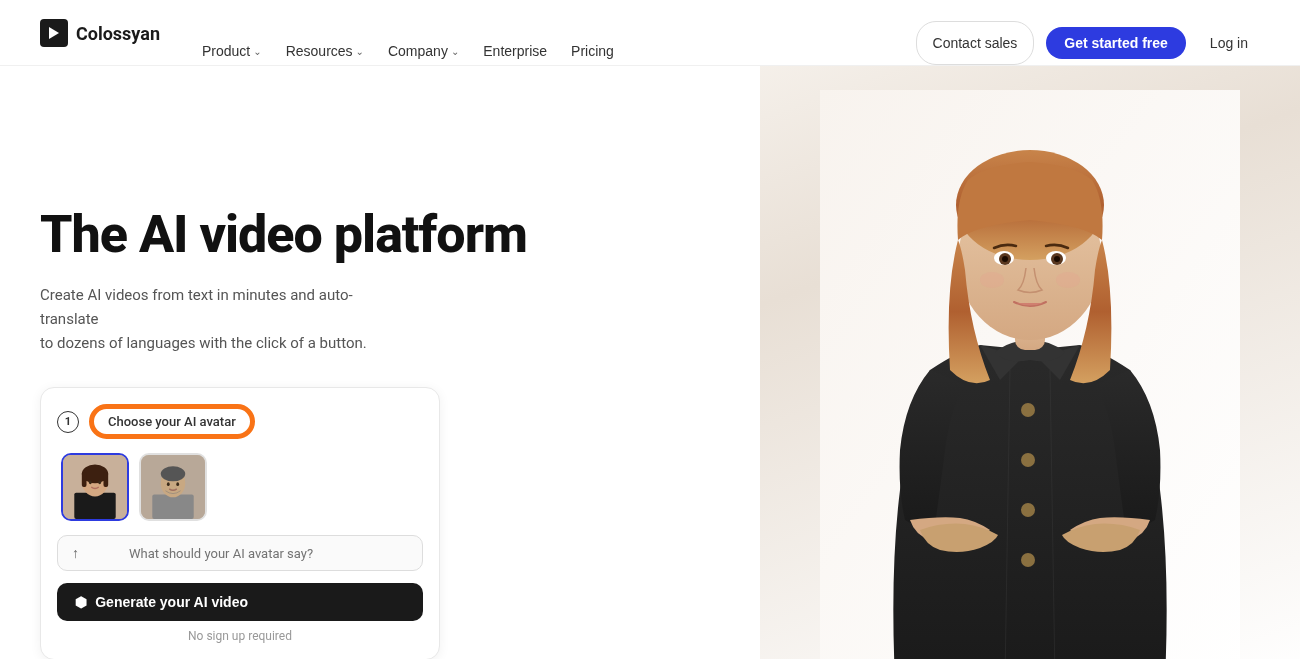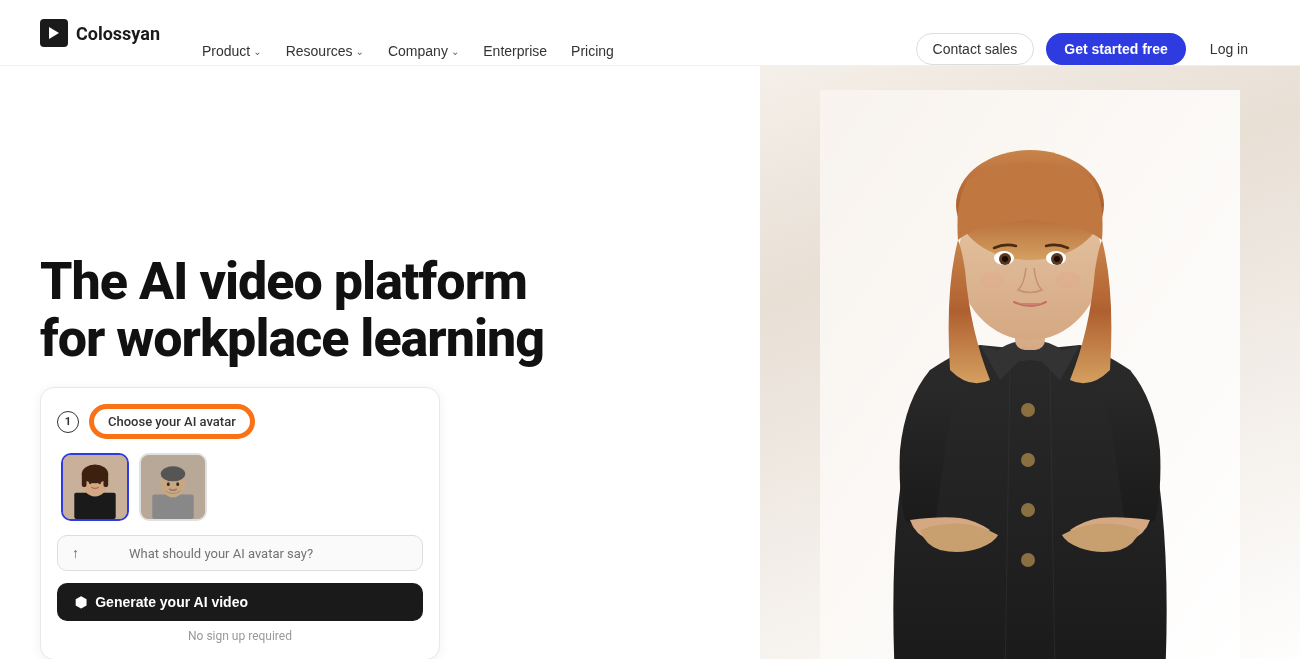--- a/index.html
+++ b/index.html
@@ -28,7 +28,7 @@
     .nav-item .chevron { font-size: 10px; color: #666; }
     .navbar-right { display: flex; align-items: center; gap: 12px; }
     .btn-contact {
-      padding: 7px 16px; border: 1px solid #ddd; border-radius: 20px;
+      padding: 13px 16px; border: 1px solid #ddd; border-radius: 20px;
       background: #fff; font-size: 14px; cursor: pointer; color: #333; font-weight: 500;
     }
     .btn-started {

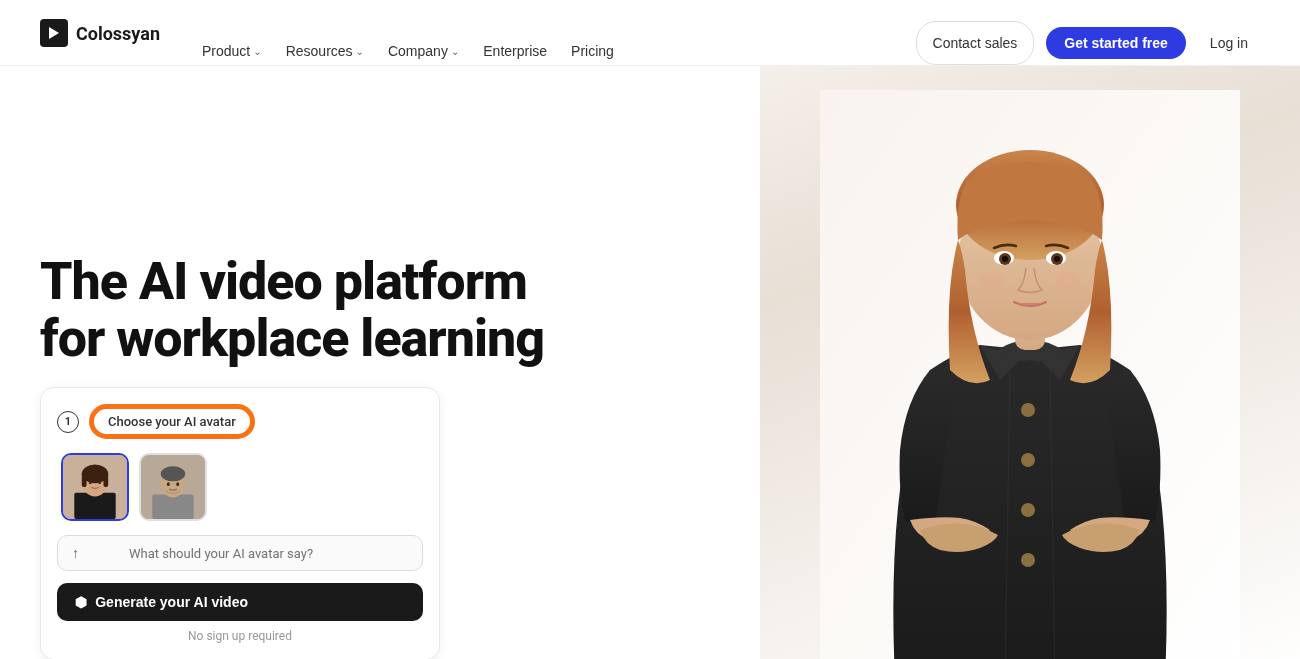--- a/index.html
+++ b/index.html
@@ -164,7 +164,6 @@
   <div class="hero-left">
     <h1 class="hero-title">
       <span>The AI video platform</span><br>
-      <span>for workplace learning</span>
     </h1>
 
     <div class="demo-card">

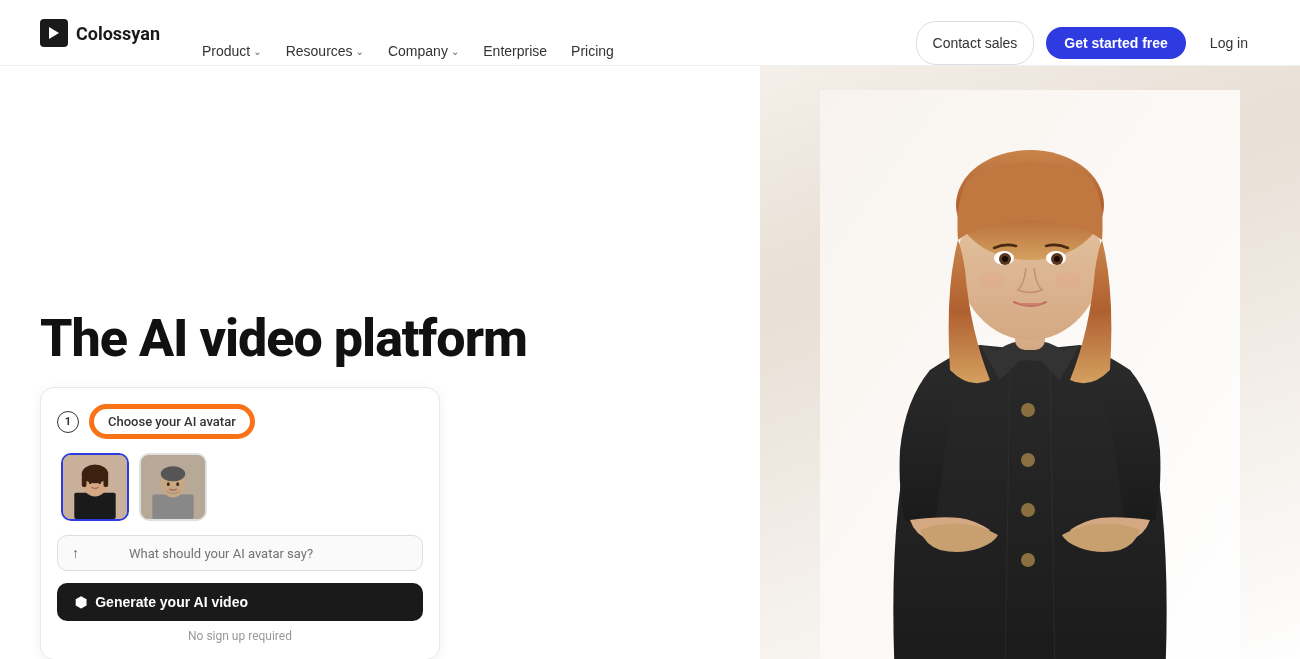--- a/index.html
+++ b/index.html
@@ -165,6 +165,10 @@
     <h1 class="hero-title">
       <span>The AI video platform</span><br>
     </h1>
+    <p class="hero-subtitle">
+      <span>Create AI videos from text in minutes and auto-translate</span><br>
+      <span>to dozens of languages with the click of a button.</span>
+    </p>
 
     <div class="demo-card">
       <div class="demo-step-label">

